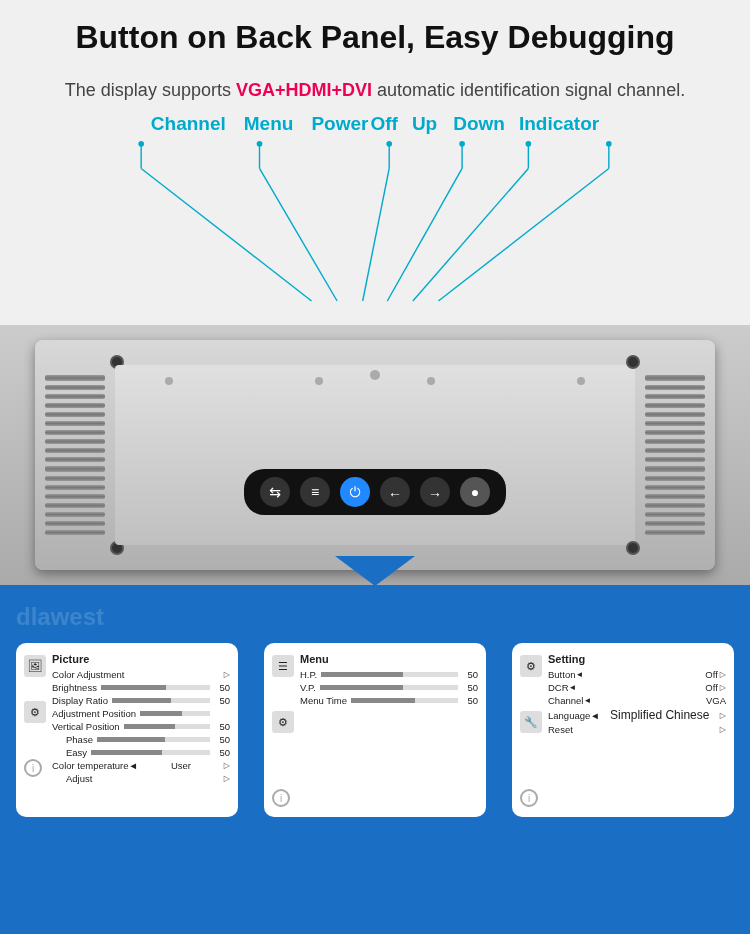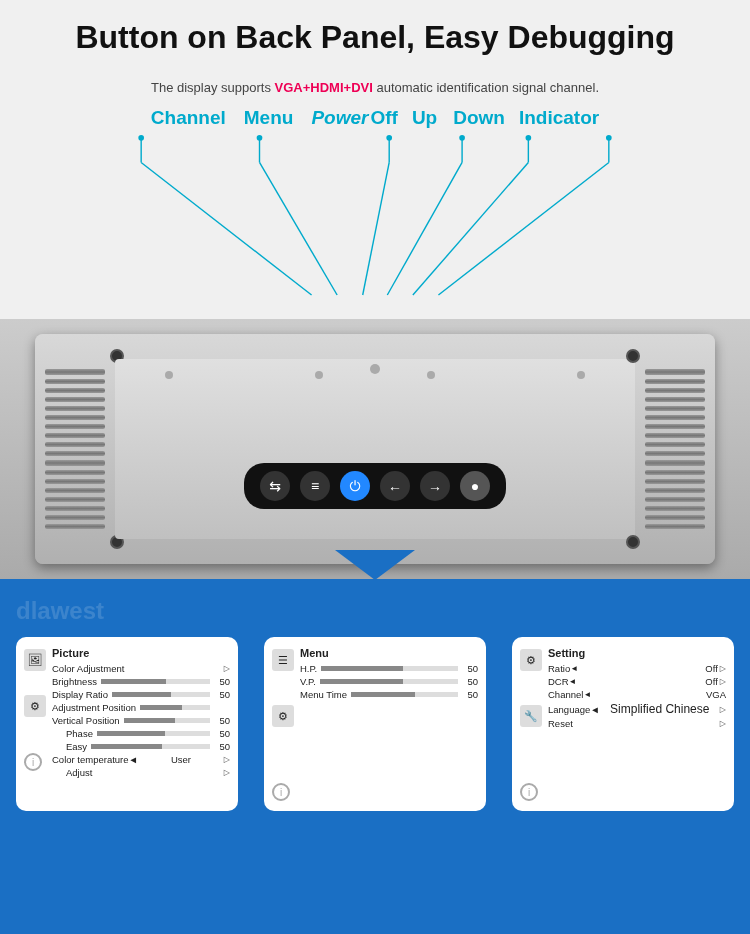--- a/index.html
+++ b/index.html
@@ -28,7 +28,7 @@
     }
 
     .subtitle {
-      font-size: 13px;
+      font-size: 18px;
       color: #444;
       margin-bottom: 12px;
       margin-top: 24px;

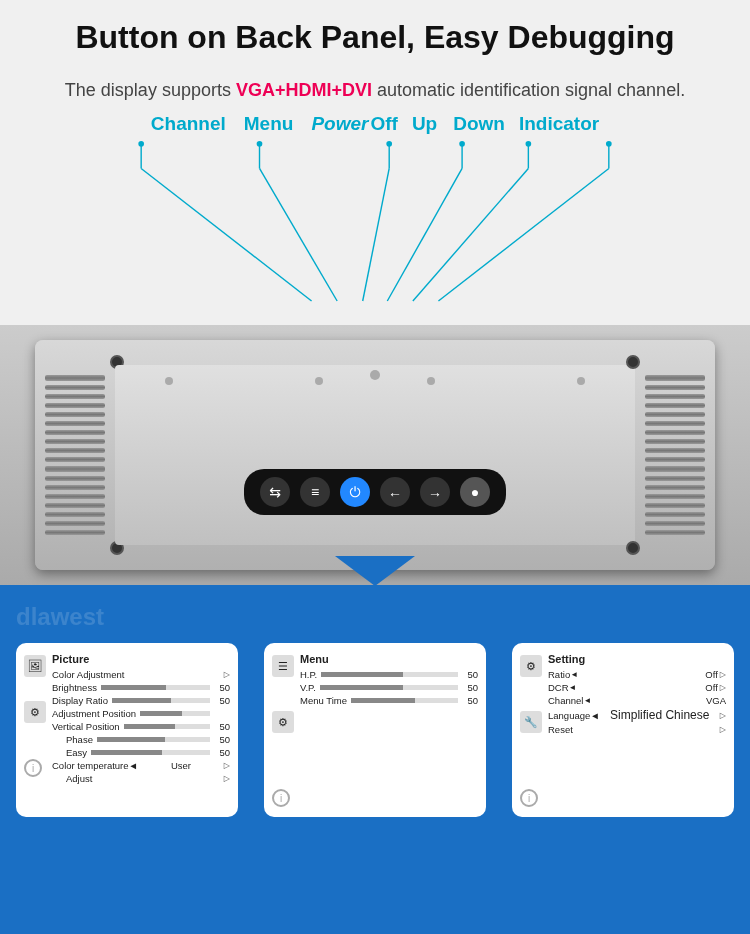--- a/index.html
+++ b/index.html
@@ -275,7 +275,7 @@
       <div class="label-item" style="margin-right:18px;">
         <span>Menu</span>
       </div>
-      <div class="label-item" style="margin-right:2px;font-style:italic;">
+      <div class="label-item" style="margin-right:2px;">
         <span>Power</span>
       </div>
       <div class="label-item" style="margin-right:14px;">

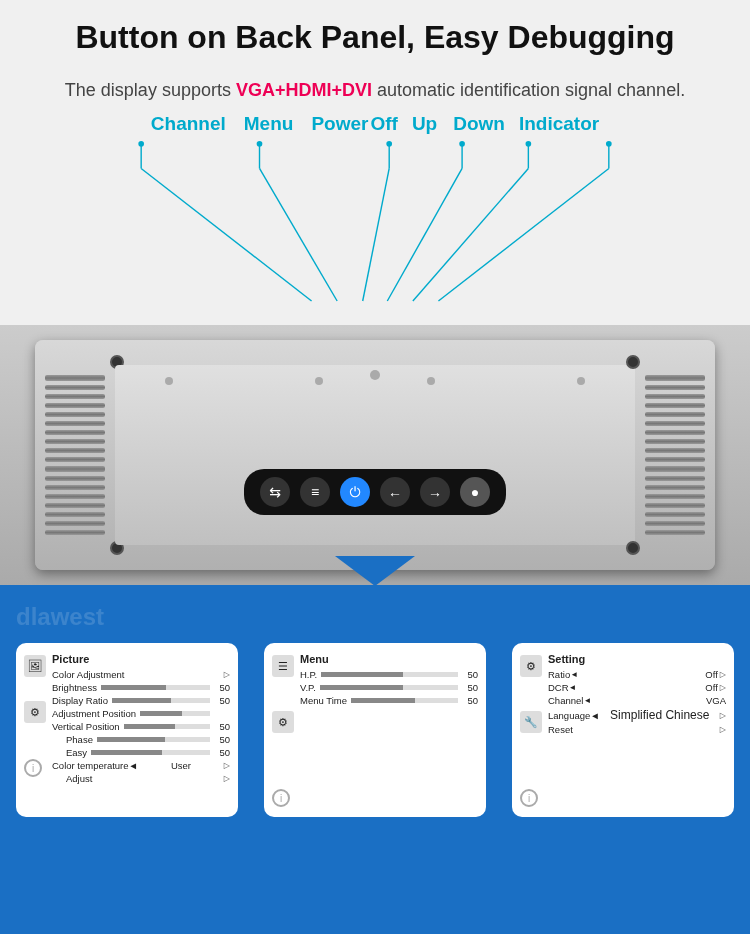--- a/index.html
+++ b/index.html
@@ -521,7 +521,7 @@
           <div style="flex:1;">
             <div class="card-title">Setting</div>
             <div class="card-row">
-              <span>Ratio</span>
+              <span>Button</span>
               <span style="font-size:8px;">◄</span>
               <span style="flex:1;text-align:right;padding-right:2px;">Off</span>
               <span class="arrow">▷</span>

